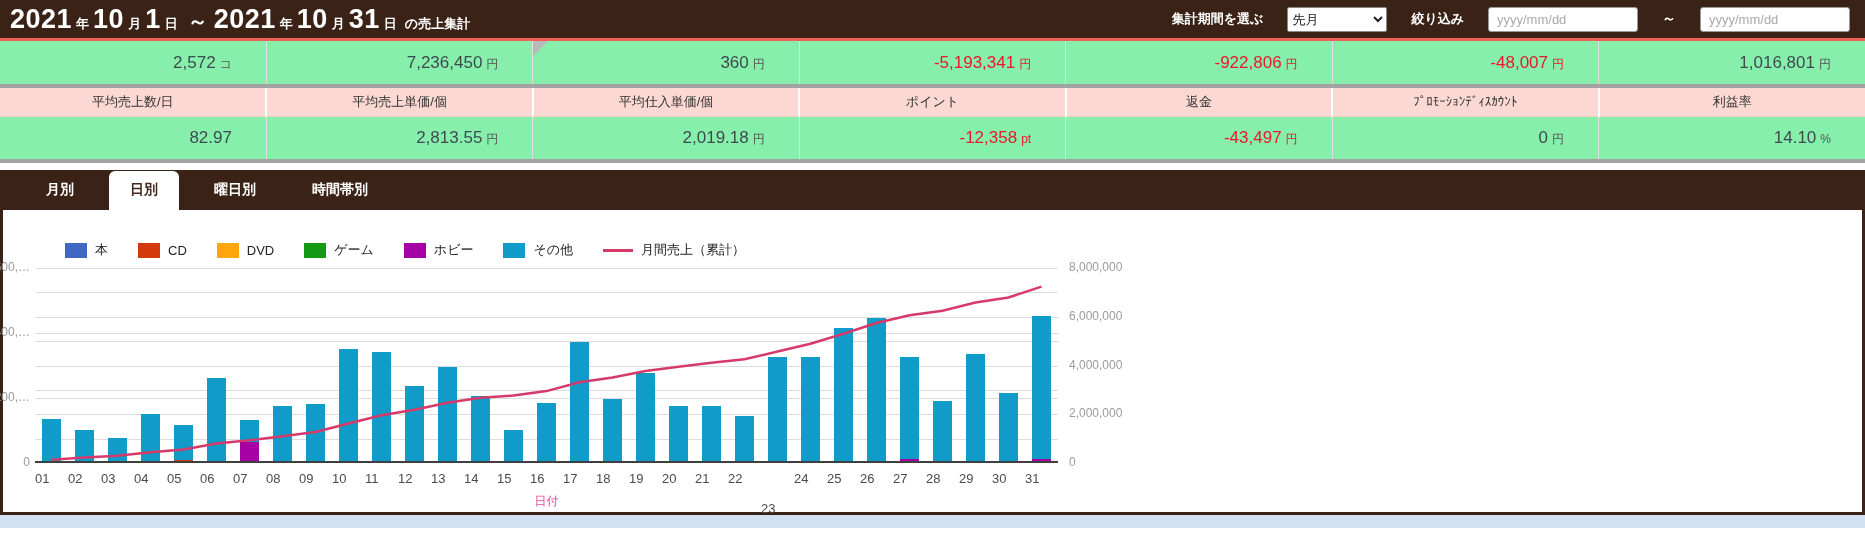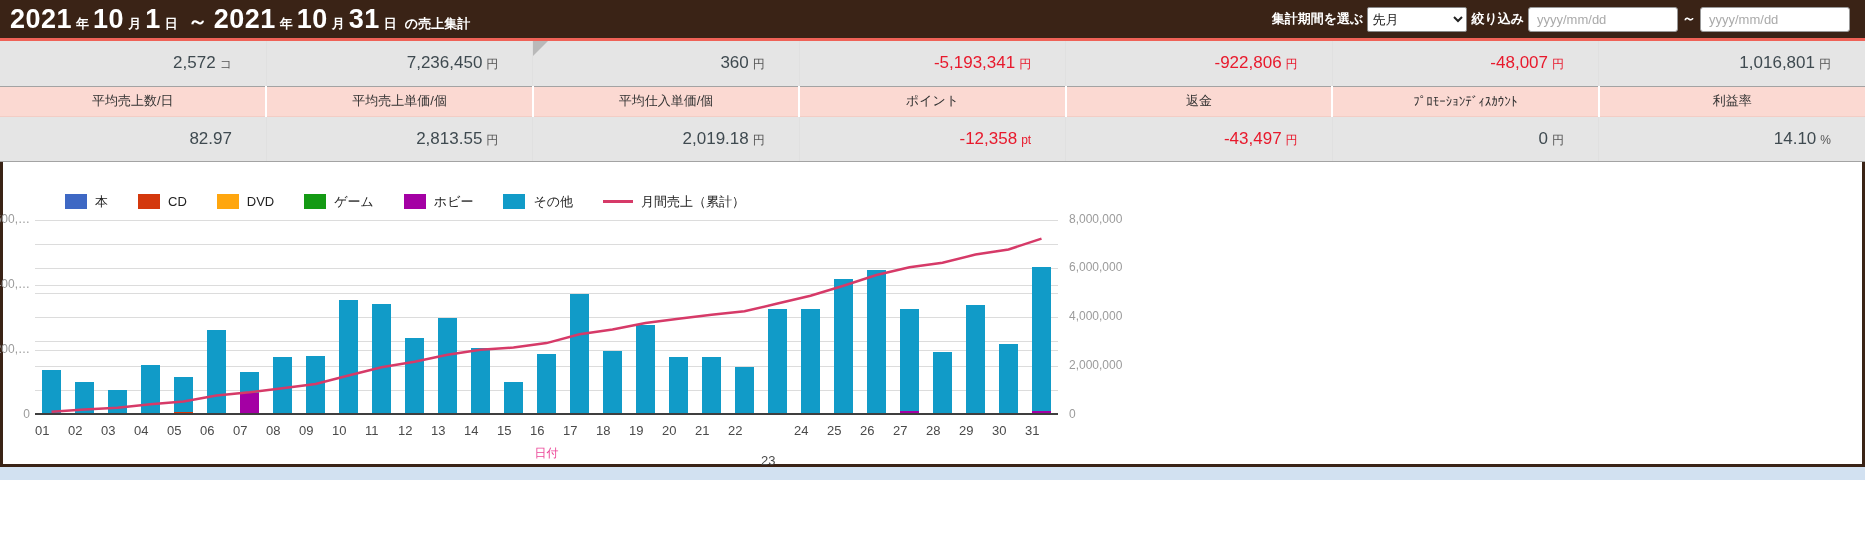--- a/index.html
+++ b/index.html
@@ -13,7 +13,7 @@
   .title .lg { font-size:27px; font-weight:bold; letter-spacing:0.5px; }
   .title .md { font-size:20px; font-weight:bold; margin:0 6px; }
   .title .sm { font-size:13px; font-weight:bold; margin:0 4px; }
-  .controls { margin-left:auto; display:flex; align-items:center; gap:4px; }
+  .controls { margin-left:auto; display:flex; align-items:center; gap:24px; }
   .ctl-label { font-size:13px; font-weight:bold; white-space:nowrap; }
   .period-select { width:100px; height:25px; font-size:13px; border:1px solid #888; border-radius:2px; background:#fff; color:#222; }
   .date-input { width:150px; height:25px; font-size:13px; border:1px solid #999; border-radius:3px; padding:0 8px; color:#333; background:#fff; }

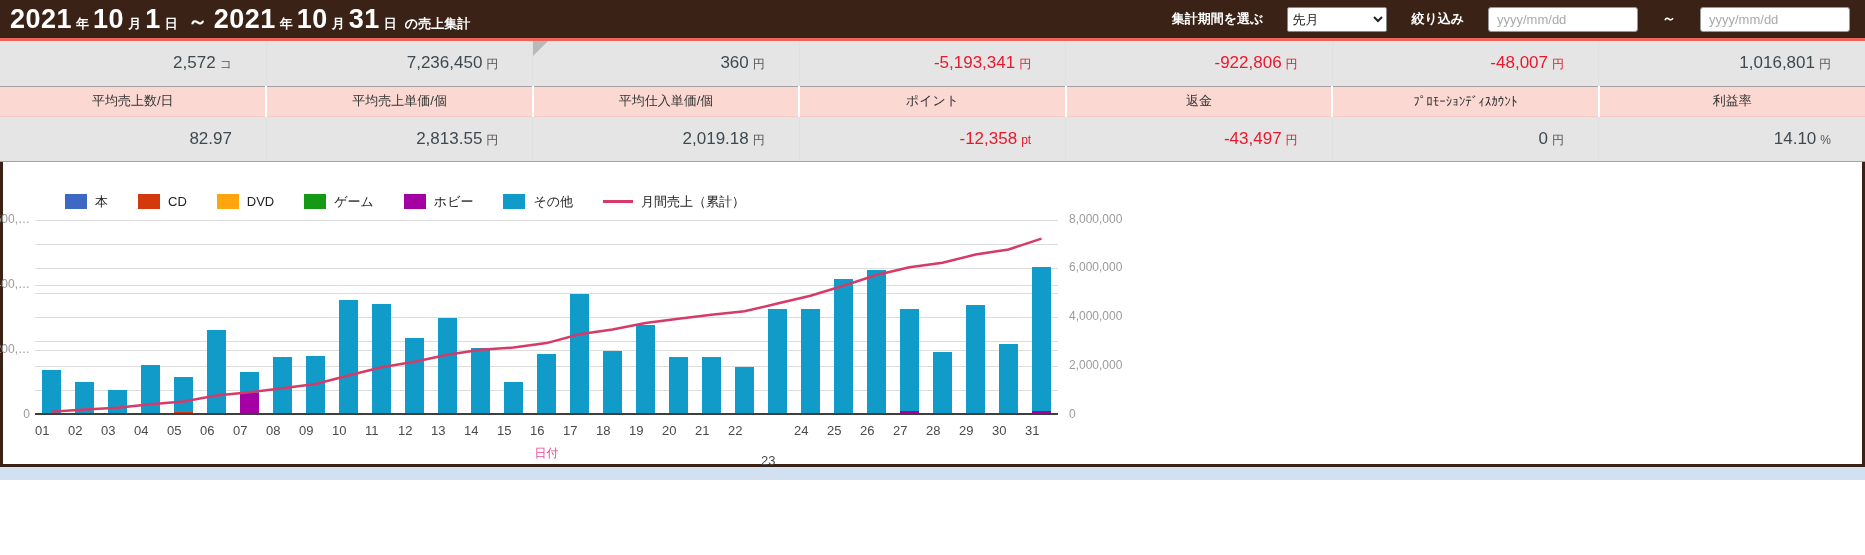--- a/index.html
+++ b/index.html
@@ -25,7 +25,7 @@
   table.summary { width:100%; border-collapse:collapse; table-layout:fixed; }
   table.summary th { height:30px; background:#fbd9d2; color:#333; font-size:13px; font-weight:normal; text-align:center; border-left:2px solid #fff; border-bottom:1px solid #f3cdc5; }
   table.summary th:first-child { border-left:none; }
-  table.summary td { position:relative; height:45px; background:#e5e5e5; text-align:right; padding-right:34px; border-left:1px solid #e0e0e0; border-bottom:1px solid #a3a3a3; white-space:nowrap;padding-left:6px; }
+  table.summary td { position:relative; height:45px; background:#86efac; text-align:right; padding-right:34px; border-left:1px solid #e0e0e0; border-bottom:4px solid #a3a3a3; white-space:nowrap;padding-left:6px; }
   table.summary td:first-child { border-left:none; }
   .val { font-size:17px; color:#3f4a50; }
   .unit { font-size:12px; color:#555; margin-left:4px; }

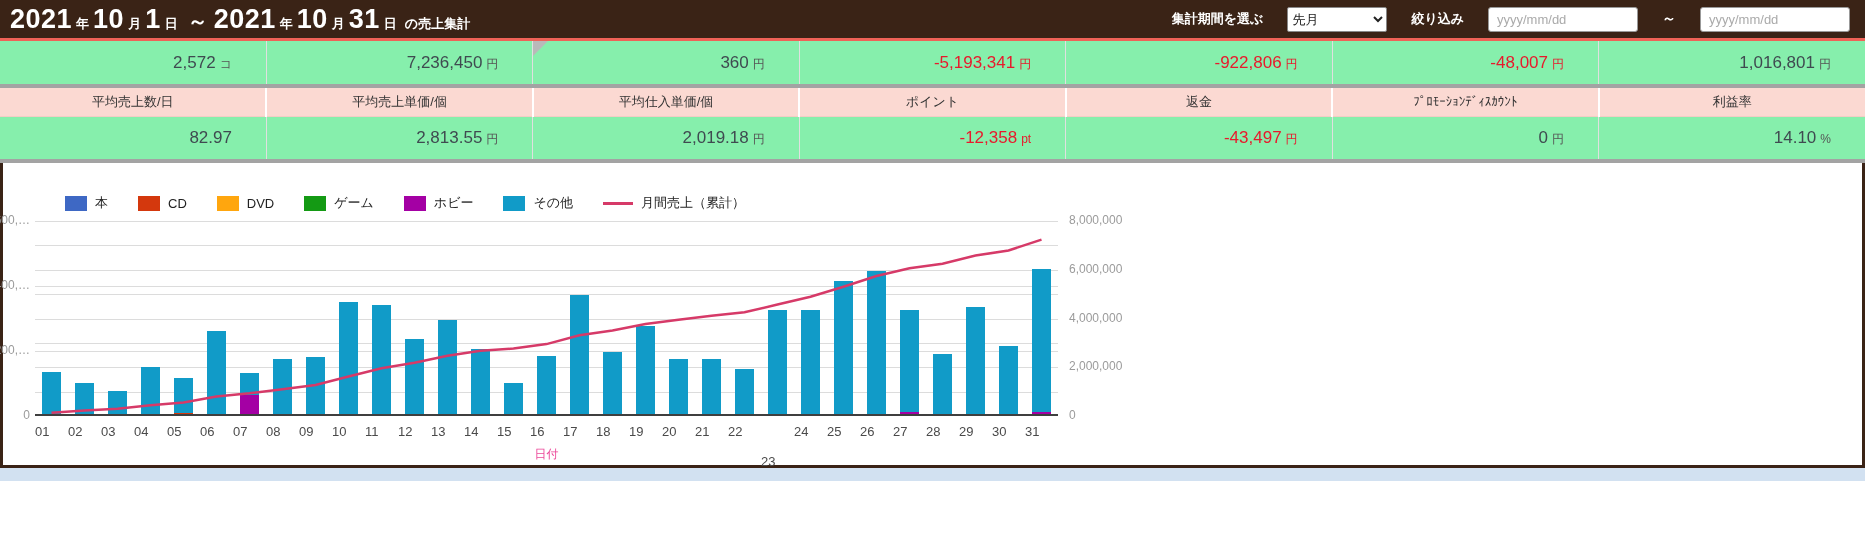--- a/index.html
+++ b/index.html
@@ -109,6 +109,12 @@
     </table>
   </div>
 
+  <nav class="tabs">
+      <div class="tab">月別</div>
+      <div class="tab active">日別</div>
+      <div class="tab">曜日別</div>
+      <div class="tab">時間帯別</div>
+    </nav>
 
   <section class="chart-panel">
     <div class="legend">

